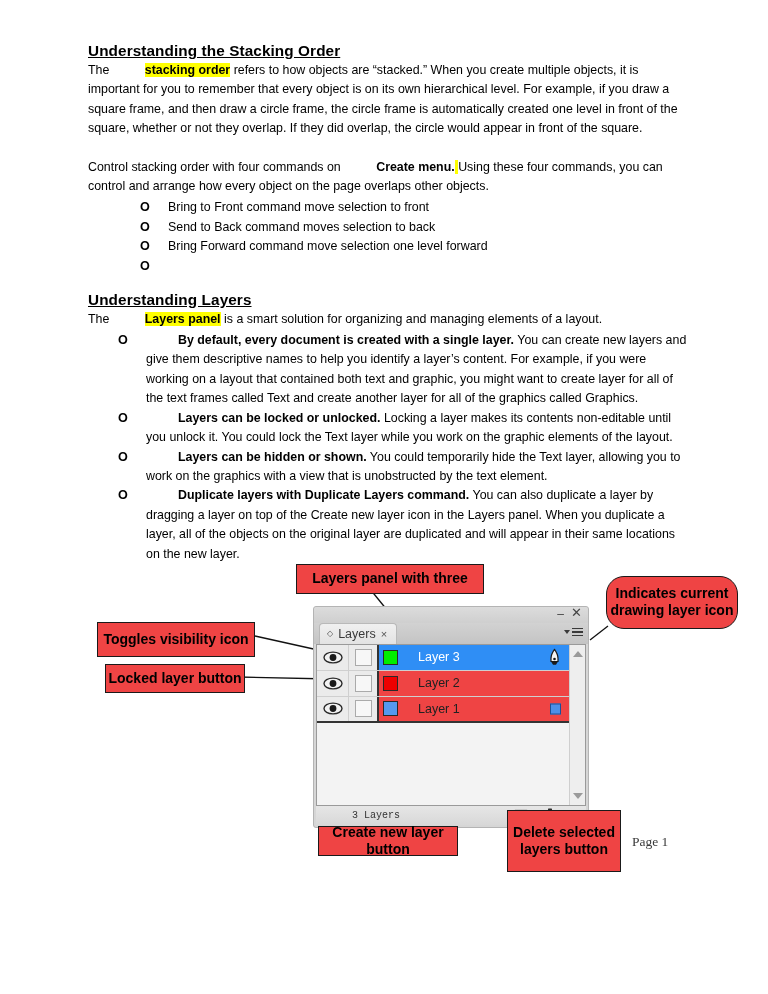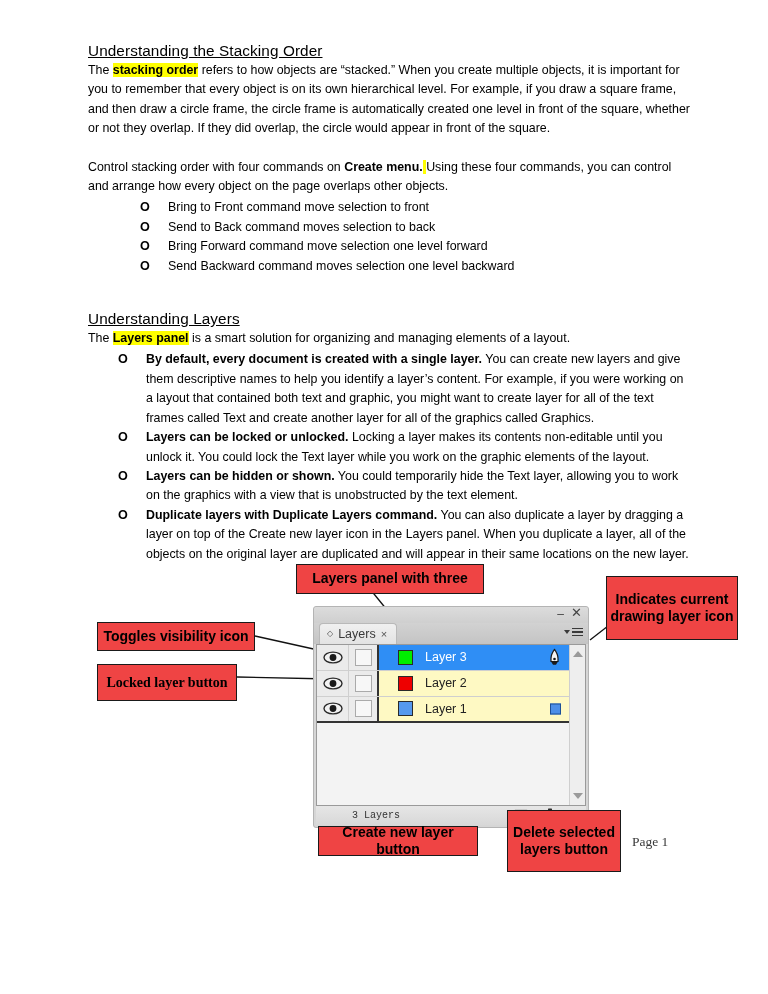--- a/index.html
+++ b/index.html
@@ -47,7 +47,7 @@
   
   h2.sect {
     font-size: 15.3px;
-    font-weight: normal;
+    font-weight: bold;
     text-decoration: underline;
     margin: 0 0 1px 0;
     letter-spacing: 0.1px;

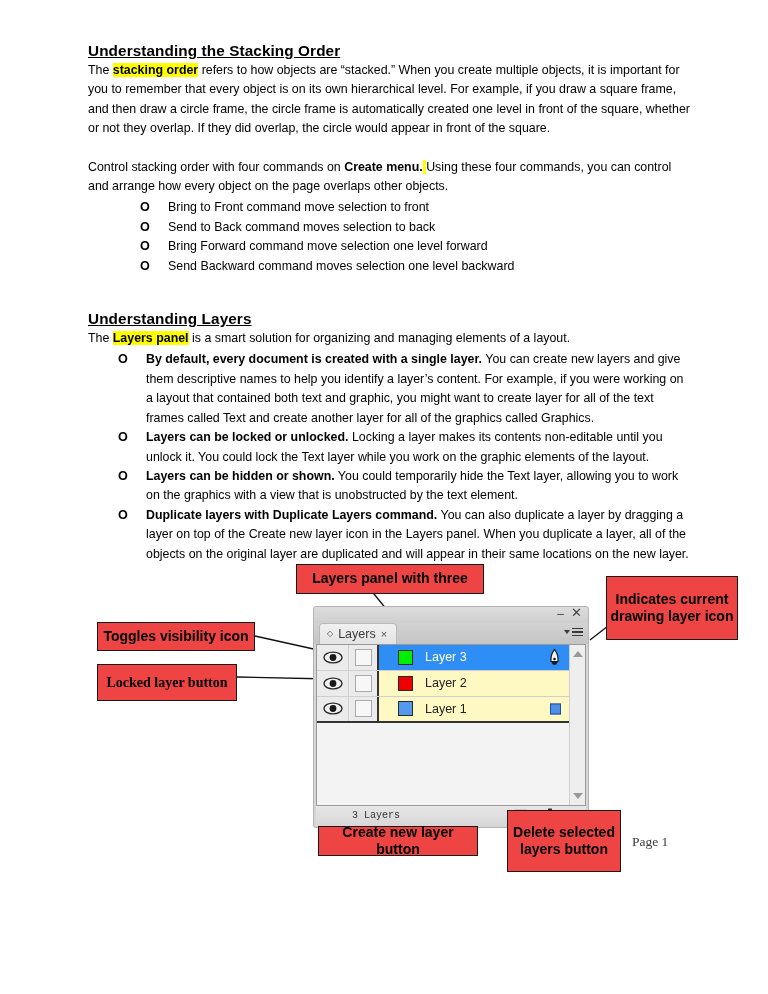--- a/index.html
+++ b/index.html
@@ -62,7 +62,7 @@
   p.gap { margin-top: 19px; }
 
   .hl { background: #ffff00; }
-  .b { font-weight: bold; }
+  .b { font-weight: bold; margin-left: 32px; }
 
   
   ul.olist {

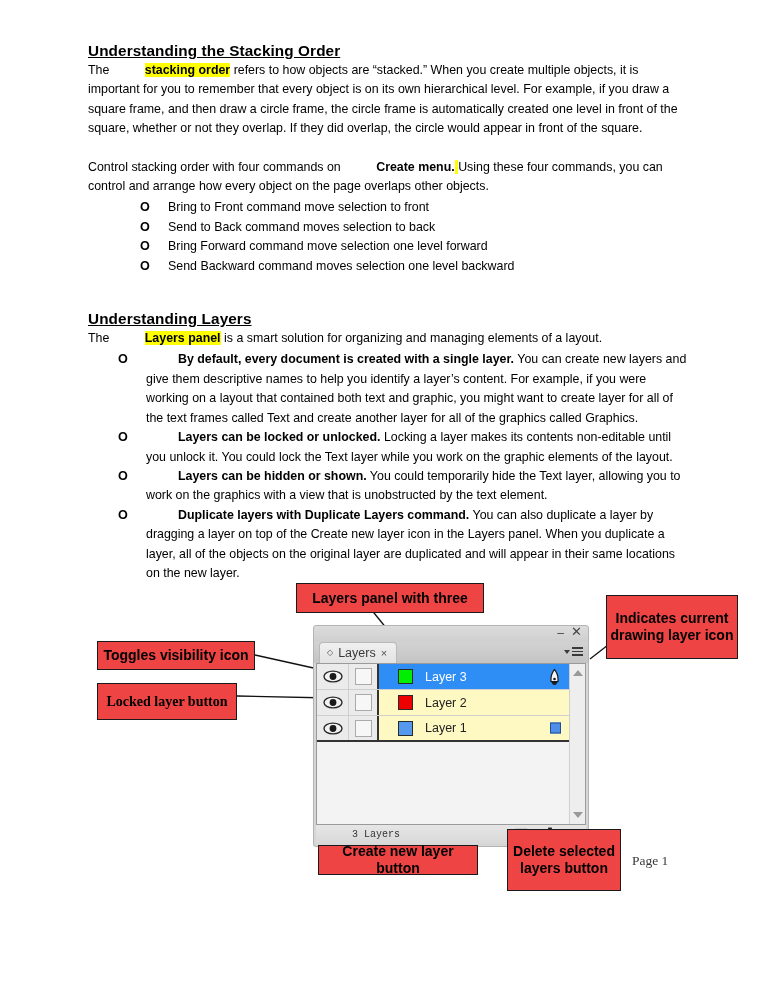--- a/index.html
+++ b/index.html
@@ -363,7 +363,7 @@
     <li><span class="bullet">O</span><span>Bring to Front command move selection to front</span></li>
     <li><span class="bullet">O</span><span>Send to Back command moves selection to back</span></li>
     <li><span class="bullet">O</span><span>Bring Forward command move selection one level forward</span></li>
-    <li><span class="bullet">O</span><span>Send Backward command moves selection one level backward</span></li>
+    <li><span class="bullet">O</span></li>
   </ul>
 
   <div class="sect-space"></div>

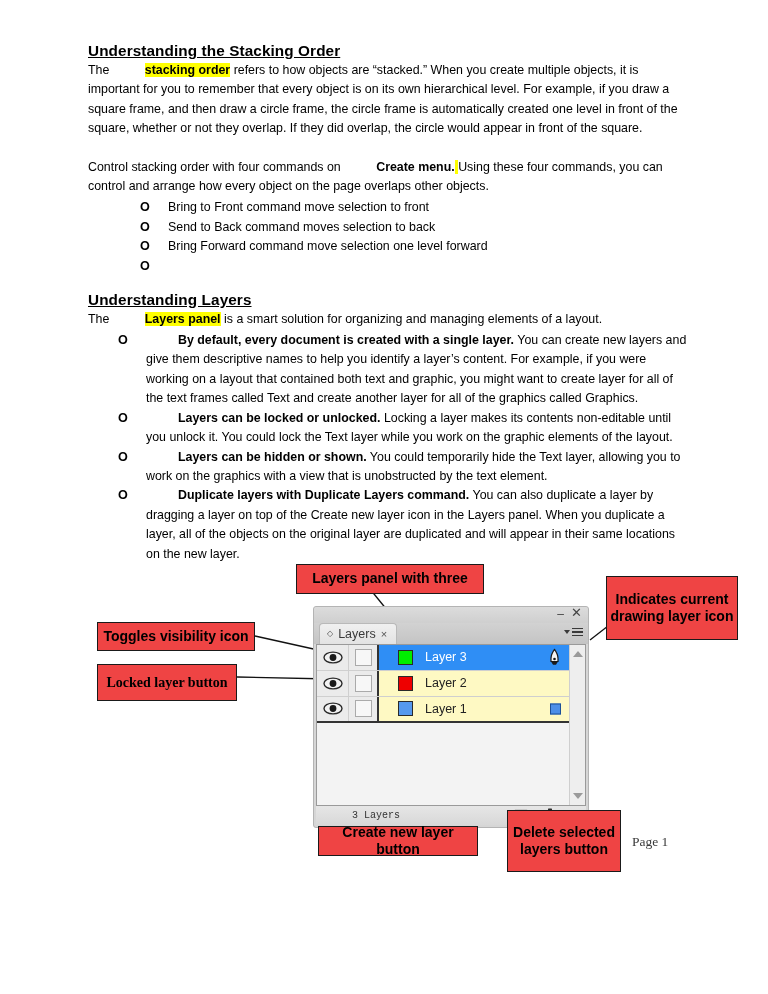--- a/index.html
+++ b/index.html
@@ -392,7 +392,7 @@
 
     <div class="callout" style="left:296px; top:0px; width:188px; height:30px;">Layers panel with three</div>
 
-    <div class="callout" style="left:606px; top:12px; width:132px; height:64px; flex-direction:column;">Indicates current drawing layer icon</div>
+    <div class="callout" style="left:606px; top:12px; width:132px; height:53px; flex-direction:column;border-radius:18px;">Indicates current drawing layer icon</div>
 
     <div class="callout" style="left:97px; top:58px; width:158px; height:29px;">Toggles visibility icon</div>
 

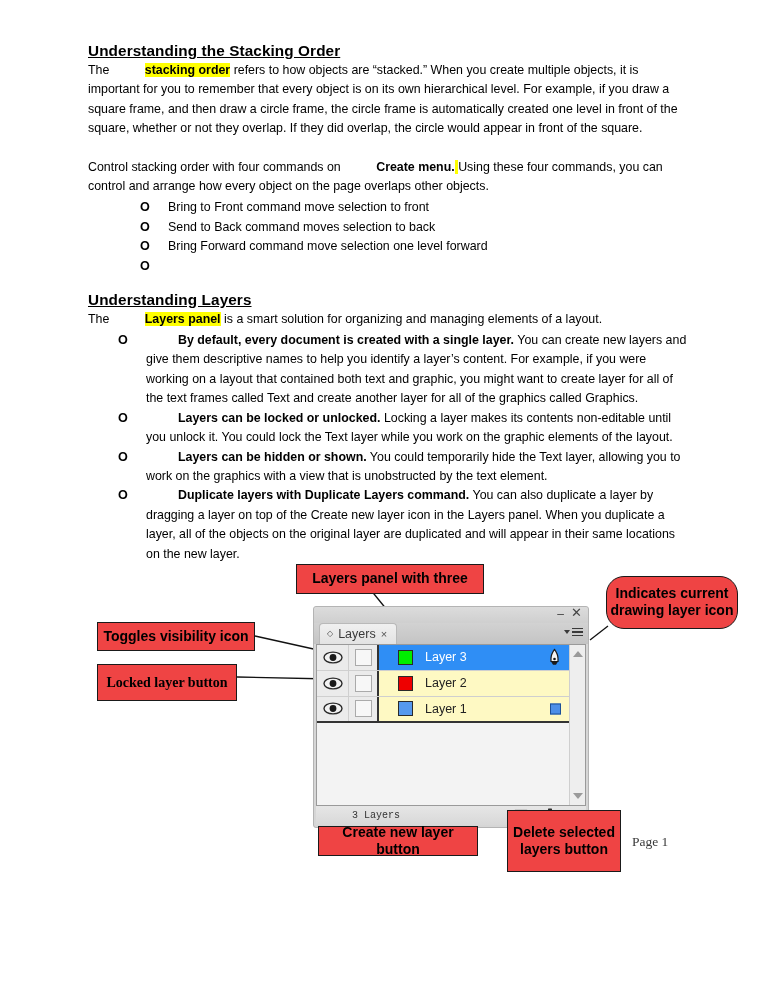--- a/index.html
+++ b/index.html
@@ -394,7 +394,7 @@
 
     <div class="callout" style="left:606px; top:12px; width:132px; height:53px; flex-direction:column;border-radius:18px;">Indicates current drawing layer icon</div>
 
-    <div class="callout" style="left:97px; top:58px; width:158px; height:29px;">Toggles visibility icon</div>
+    <div class="callout" style="left:97px; top:58px; width:158px; height:35px;">Toggles visibility icon</div>
 
     <div class="callout" style="left:97px; top:100px; width:140px; height:37px;font-family:Liberation Serif, serif;">Locked layer button</div>
 

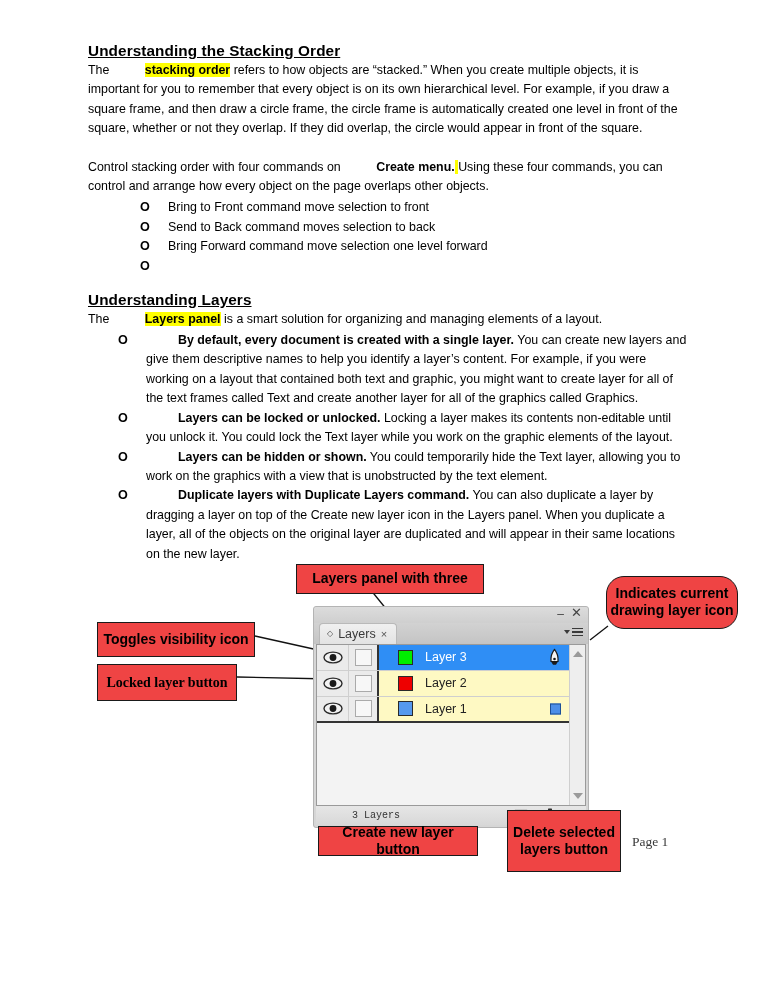--- a/index.html
+++ b/index.html
@@ -256,8 +256,8 @@
     flex: 1;
     display: flex;
     align-items: center;
-    gap: 12px;
-    padding-left: 19px;
+    gap: 20px;
+    padding-left: 4px;
     height: 100%;
     position: relative;
   }

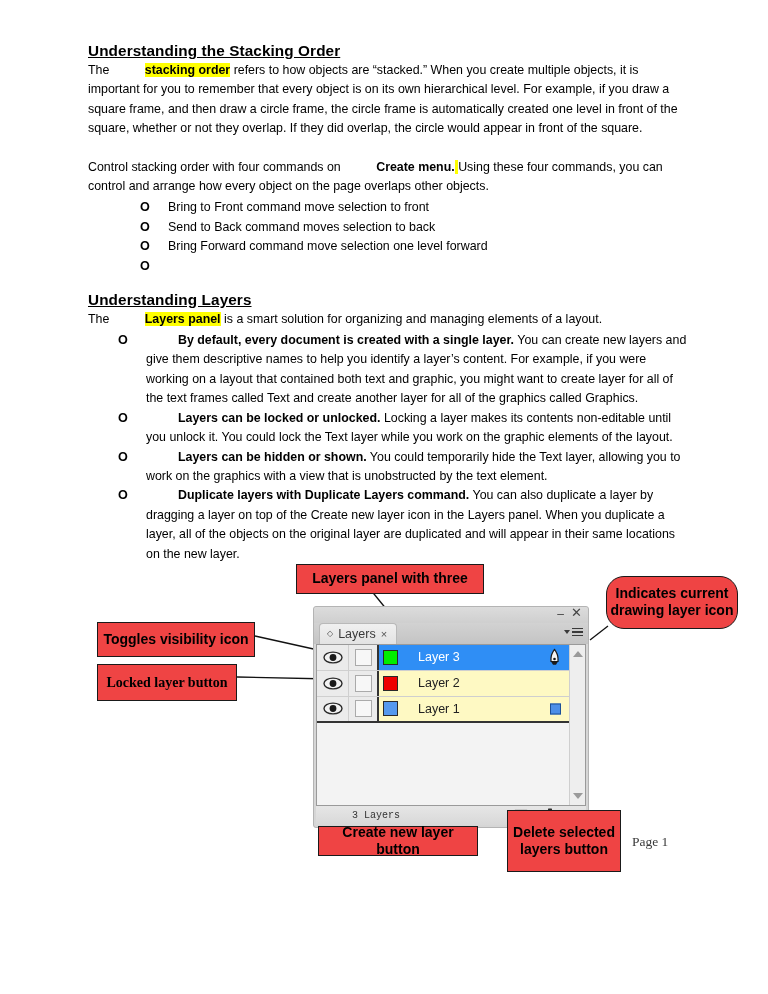--- a/index.html
+++ b/index.html
@@ -396,7 +396,7 @@
 
     <div class="callout" style="left:97px; top:58px; width:158px; height:35px;">Toggles visibility icon</div>
 
-    <div class="callout" style="left:97px; top:100px; width:140px; height:37px;font-family:Liberation Serif, serif;">Locked layer button</div>
+    <div class="callout" style="left:105px; top:100px; width:140px; height:29px;">Locked layer button</div>
 
     <div class="callout" style="left:318px; top:262px; width:160px; height:30px;">Create new layer button</div>
 

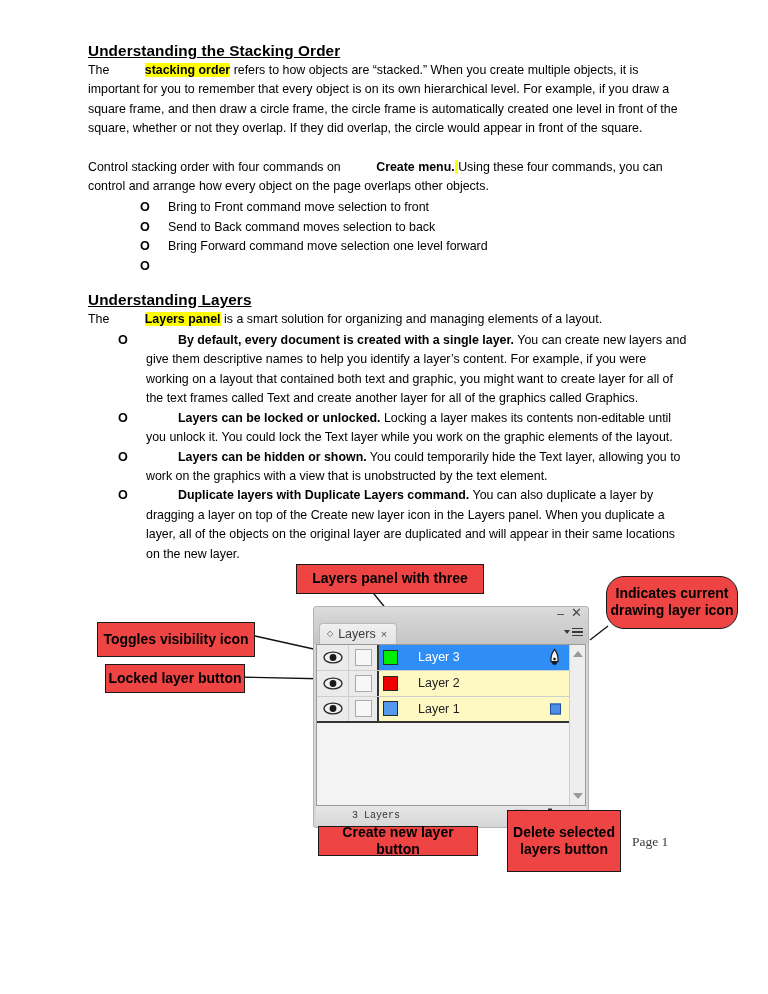--- a/index.html
+++ b/index.html
@@ -221,7 +221,7 @@
     display: flex;
     align-items: center;
     border-bottom: 1px solid #cfcfcf;
-    background: #fef9c3;
+    background: #ef4444;
     box-sizing: border-box;
   }
   .row.selected { background: #2f8ef5; }

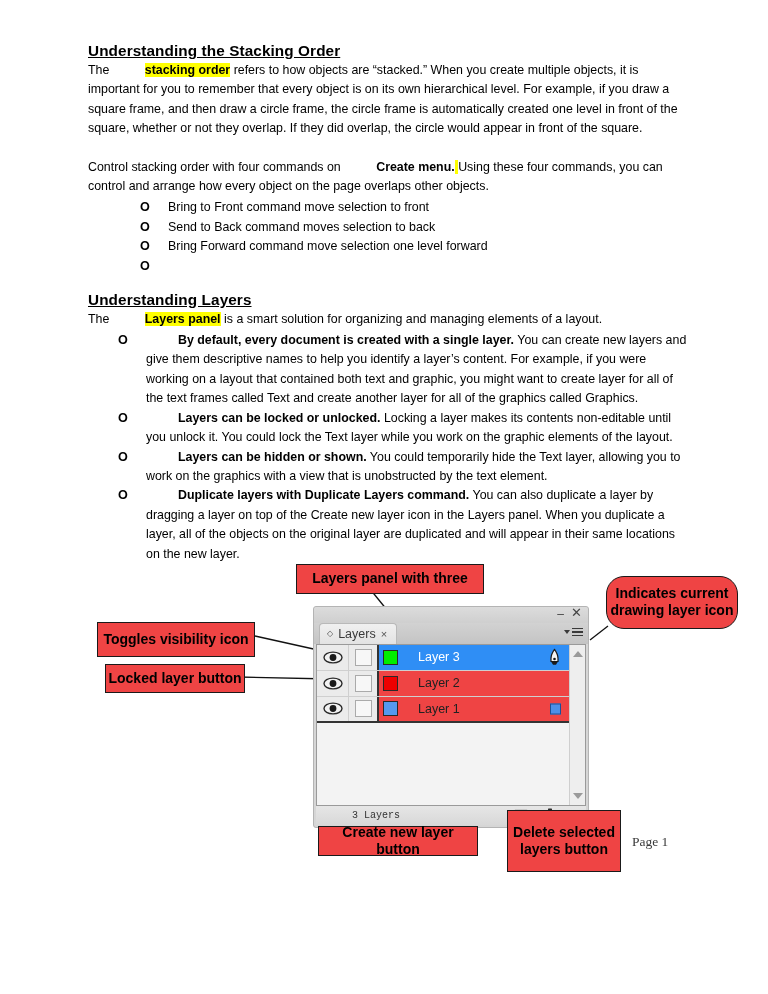--- a/index.html
+++ b/index.html
@@ -398,7 +398,7 @@
 
     <div class="callout" style="left:105px; top:100px; width:140px; height:29px;">Locked layer button</div>
 
-    <div class="callout" style="left:318px; top:262px; width:160px; height:30px;">Create new layer button</div>
+    <div class="callout" style="left:318px; top:262px; width:140px; height:30px;">Create new layer button</div>
 
     <div class="callout" style="left:507px; top:246px; width:114px; height:62px; flex-direction:column;">Delete selected layers button</div>
 

